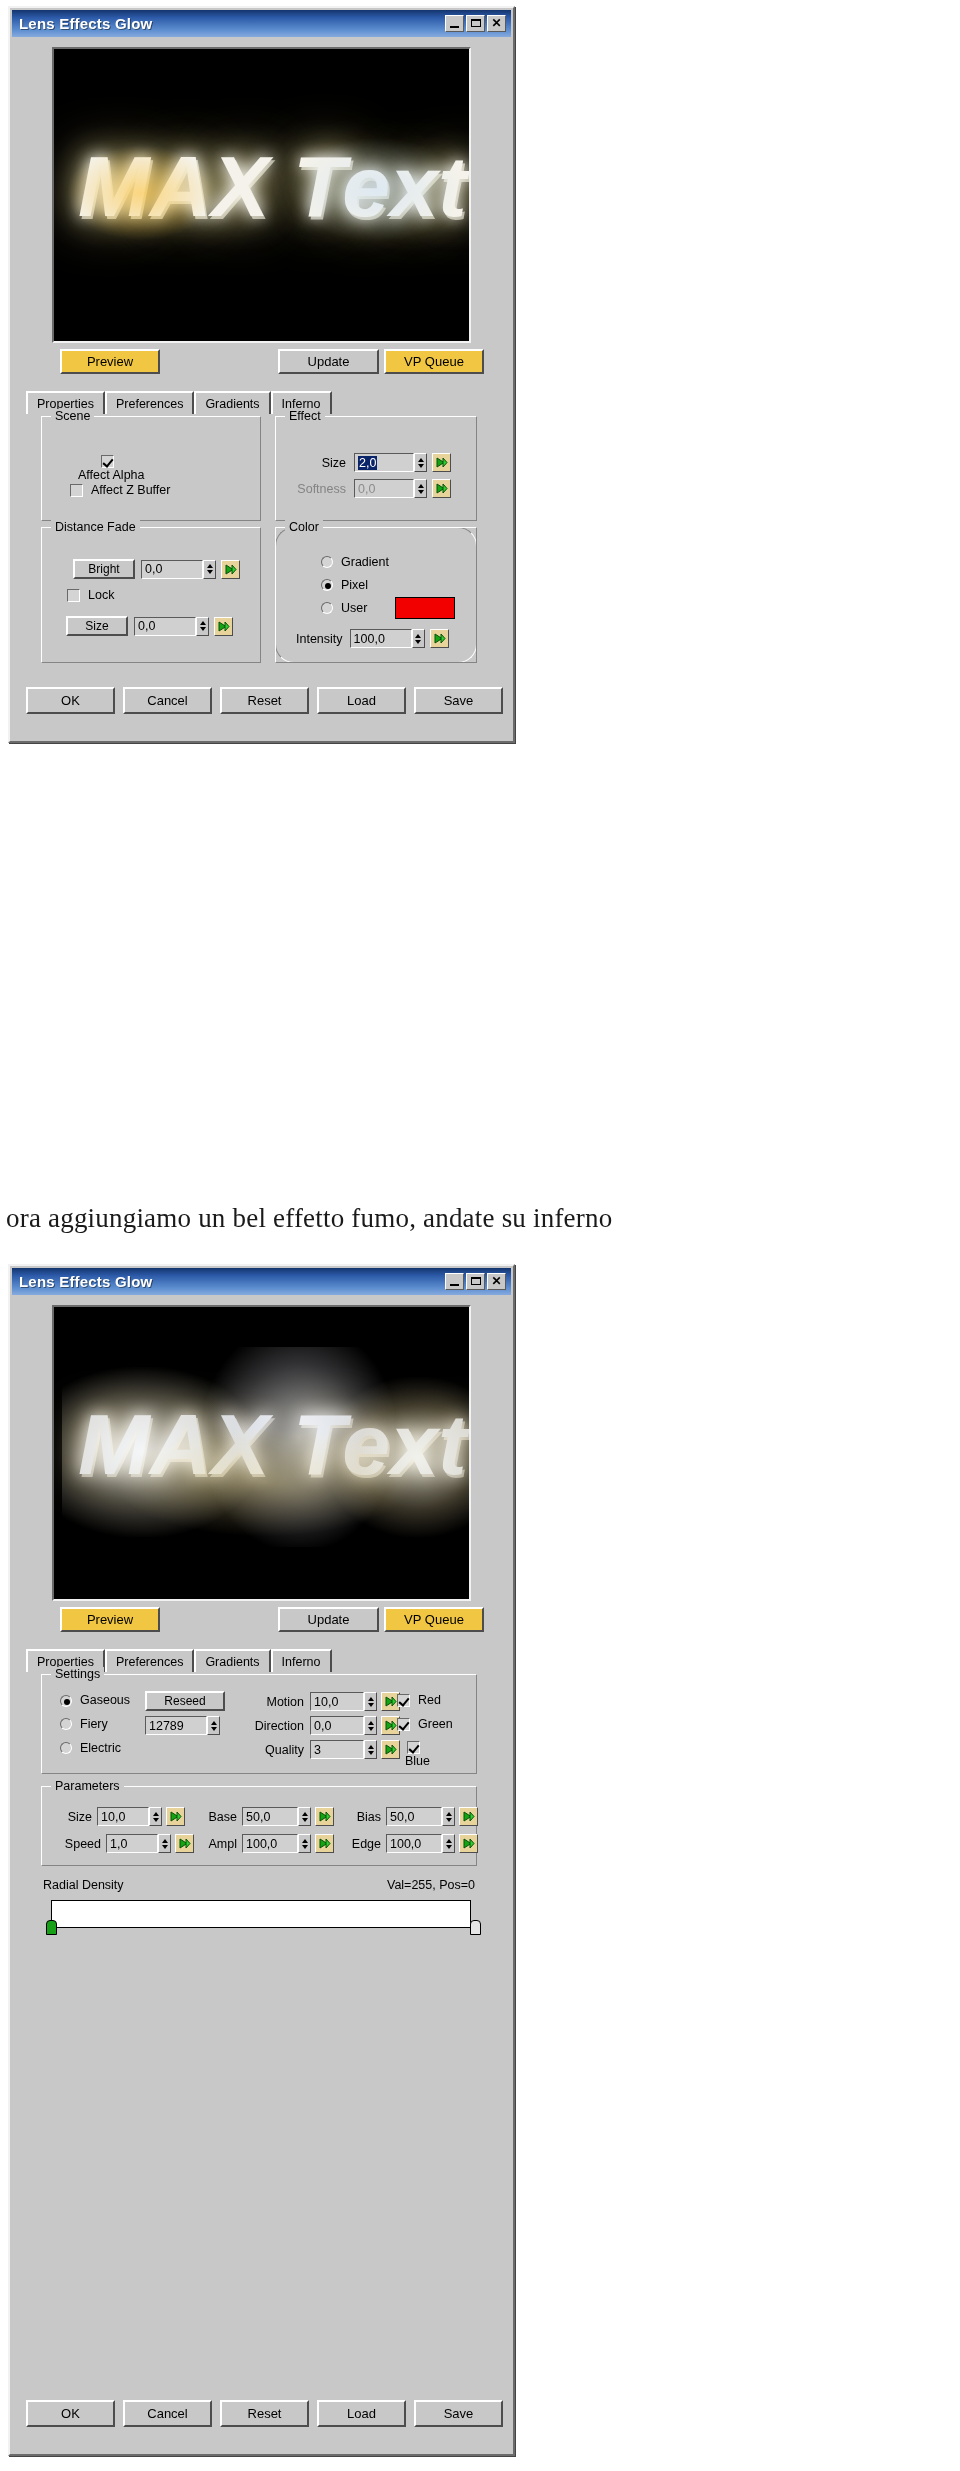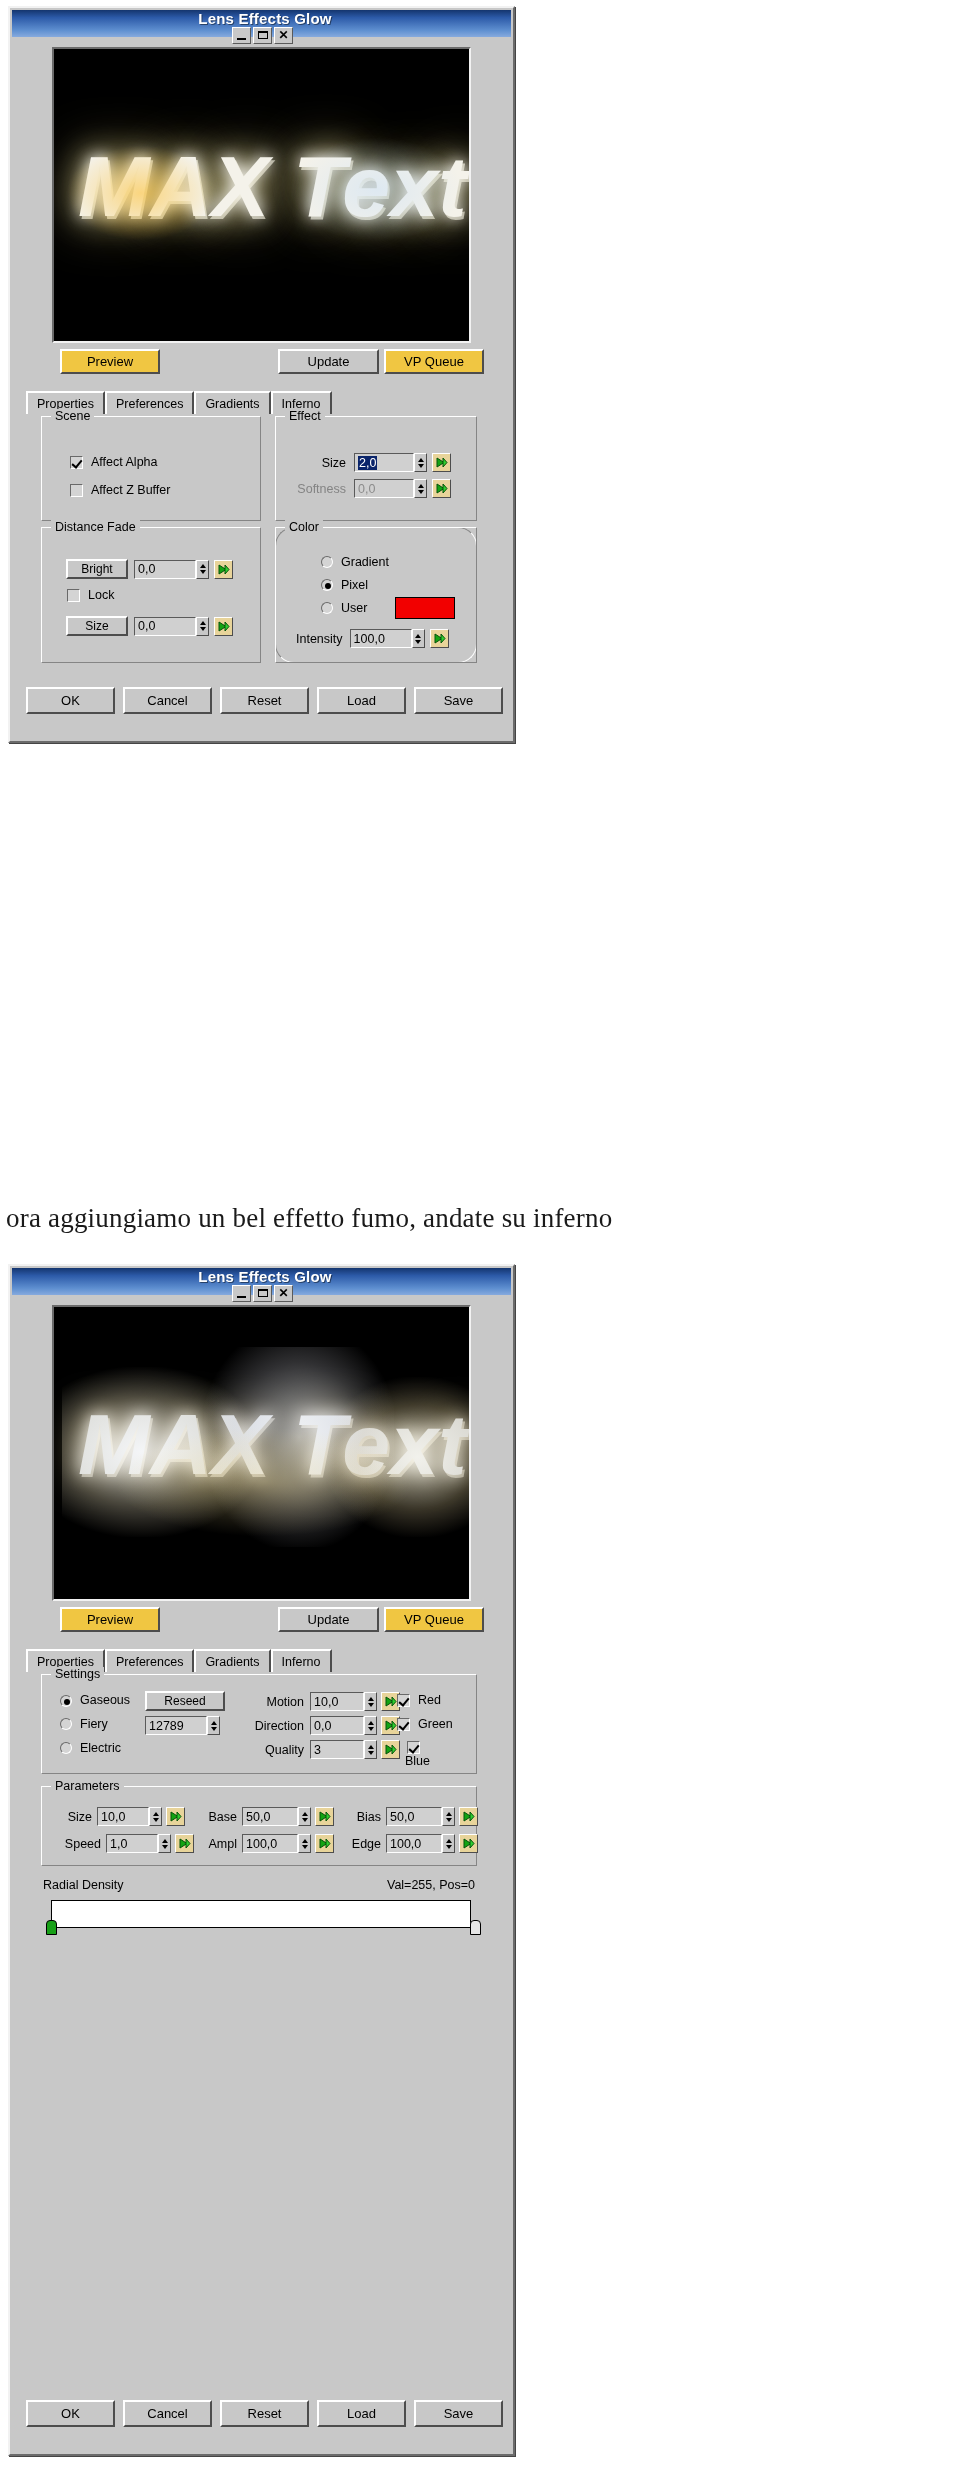--- a/index.html
+++ b/index.html
@@ -27,7 +27,6 @@
     background:linear-gradient(to bottom,#14356e 0%,#2c5aa8 28%,#5e8fd0 75%,#86aade 100%);
     display:flex; align-items:center;
     padding-left:7px;
-    flex-direction:column;
   }
   .titletext {
     color:#ffffff;

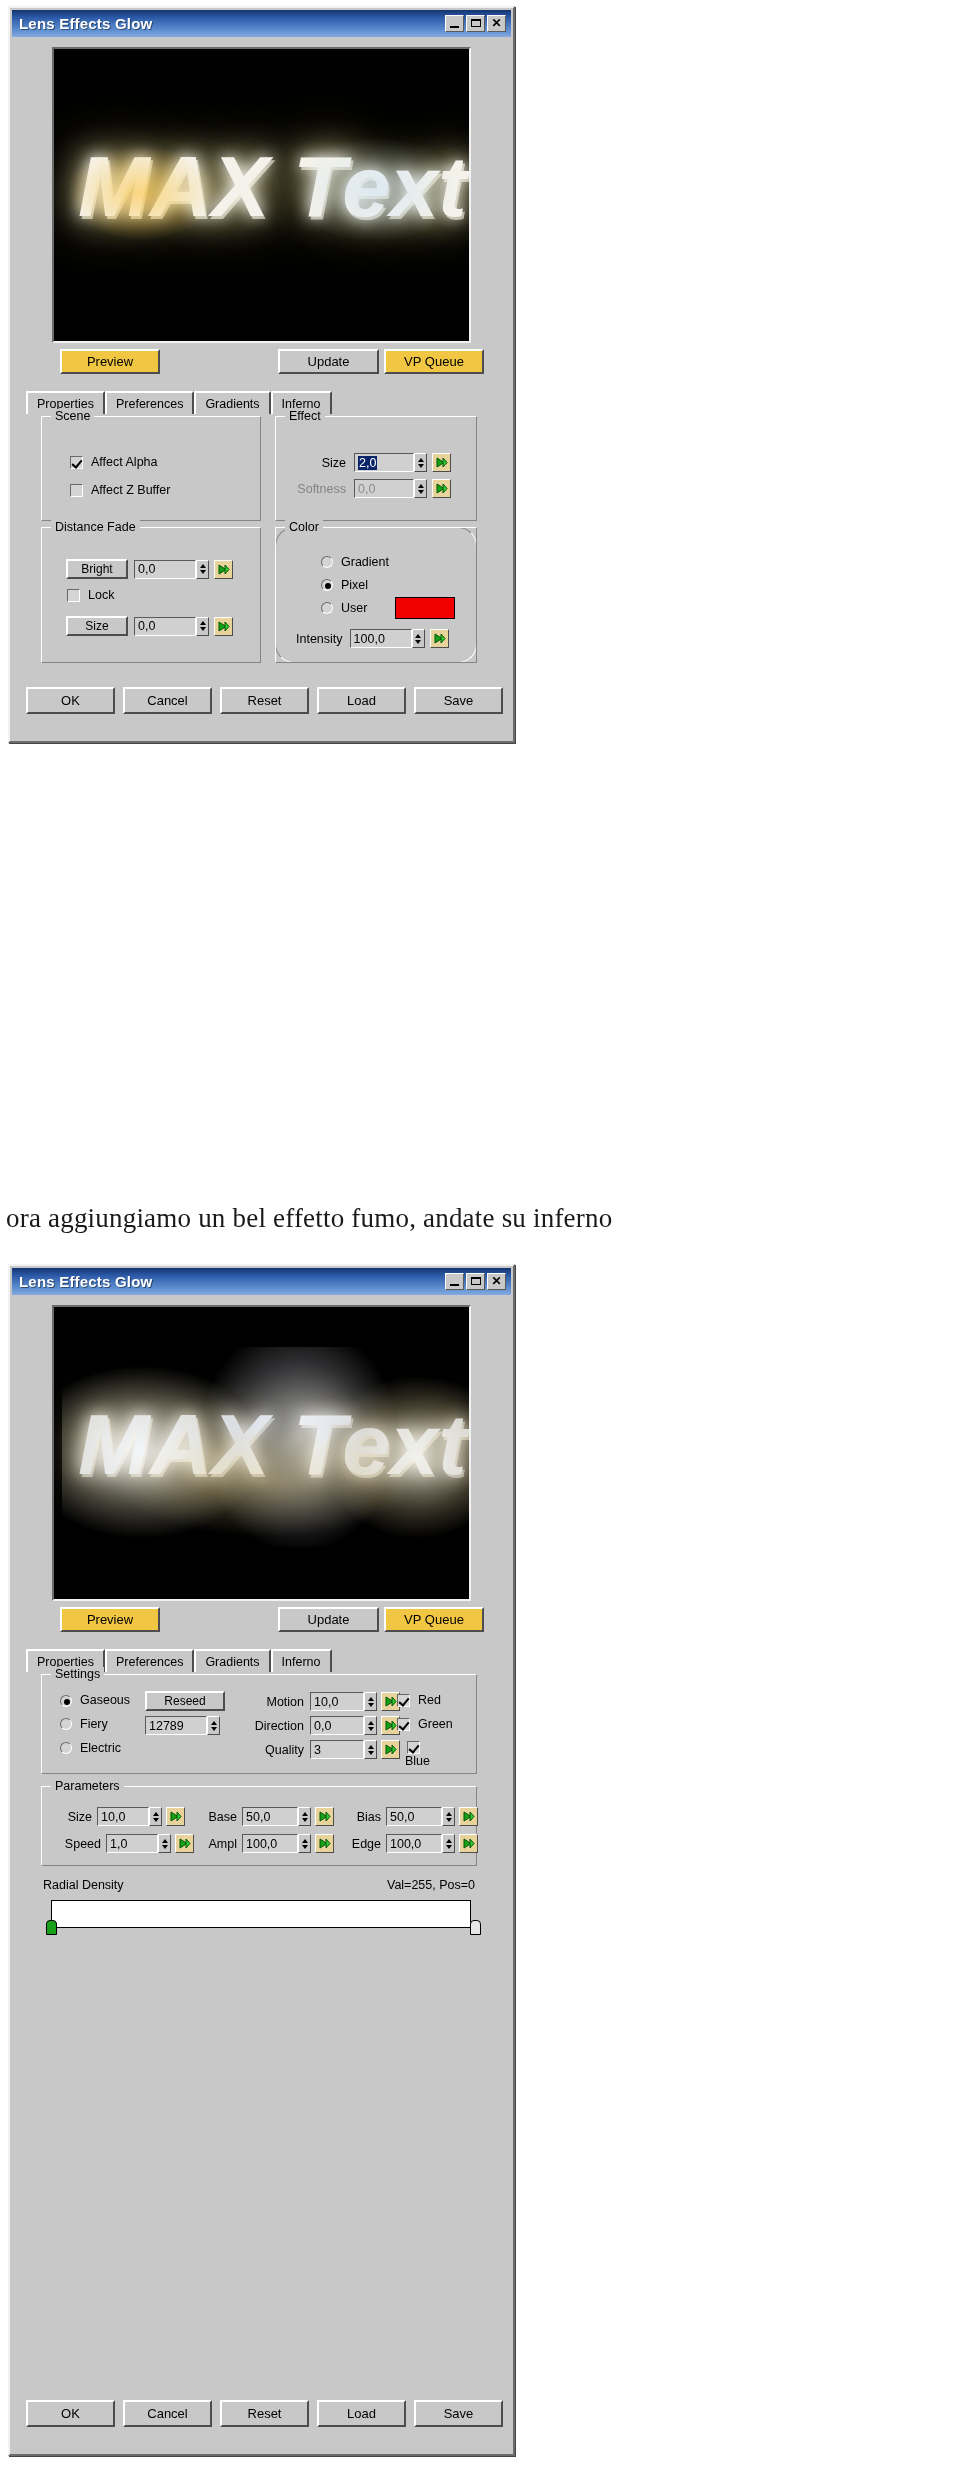--- a/index.html
+++ b/index.html
@@ -296,7 +296,7 @@
   <div class="group" style="left:31px; top:408px; width:220px; height:105px;">
     <div class="inner"></div>
     <div class="group-title">Scene</div>
-    <div class="ctlrow" style="left:28px; top:38px;">
+    <div class="ctlrow" style="left:28px; top:38px;flex-direction:column;">
       <div class="chk on"></div>
       <span class="lbl" style="margin-left:8px;">Affect Alpha</span>
     </div>

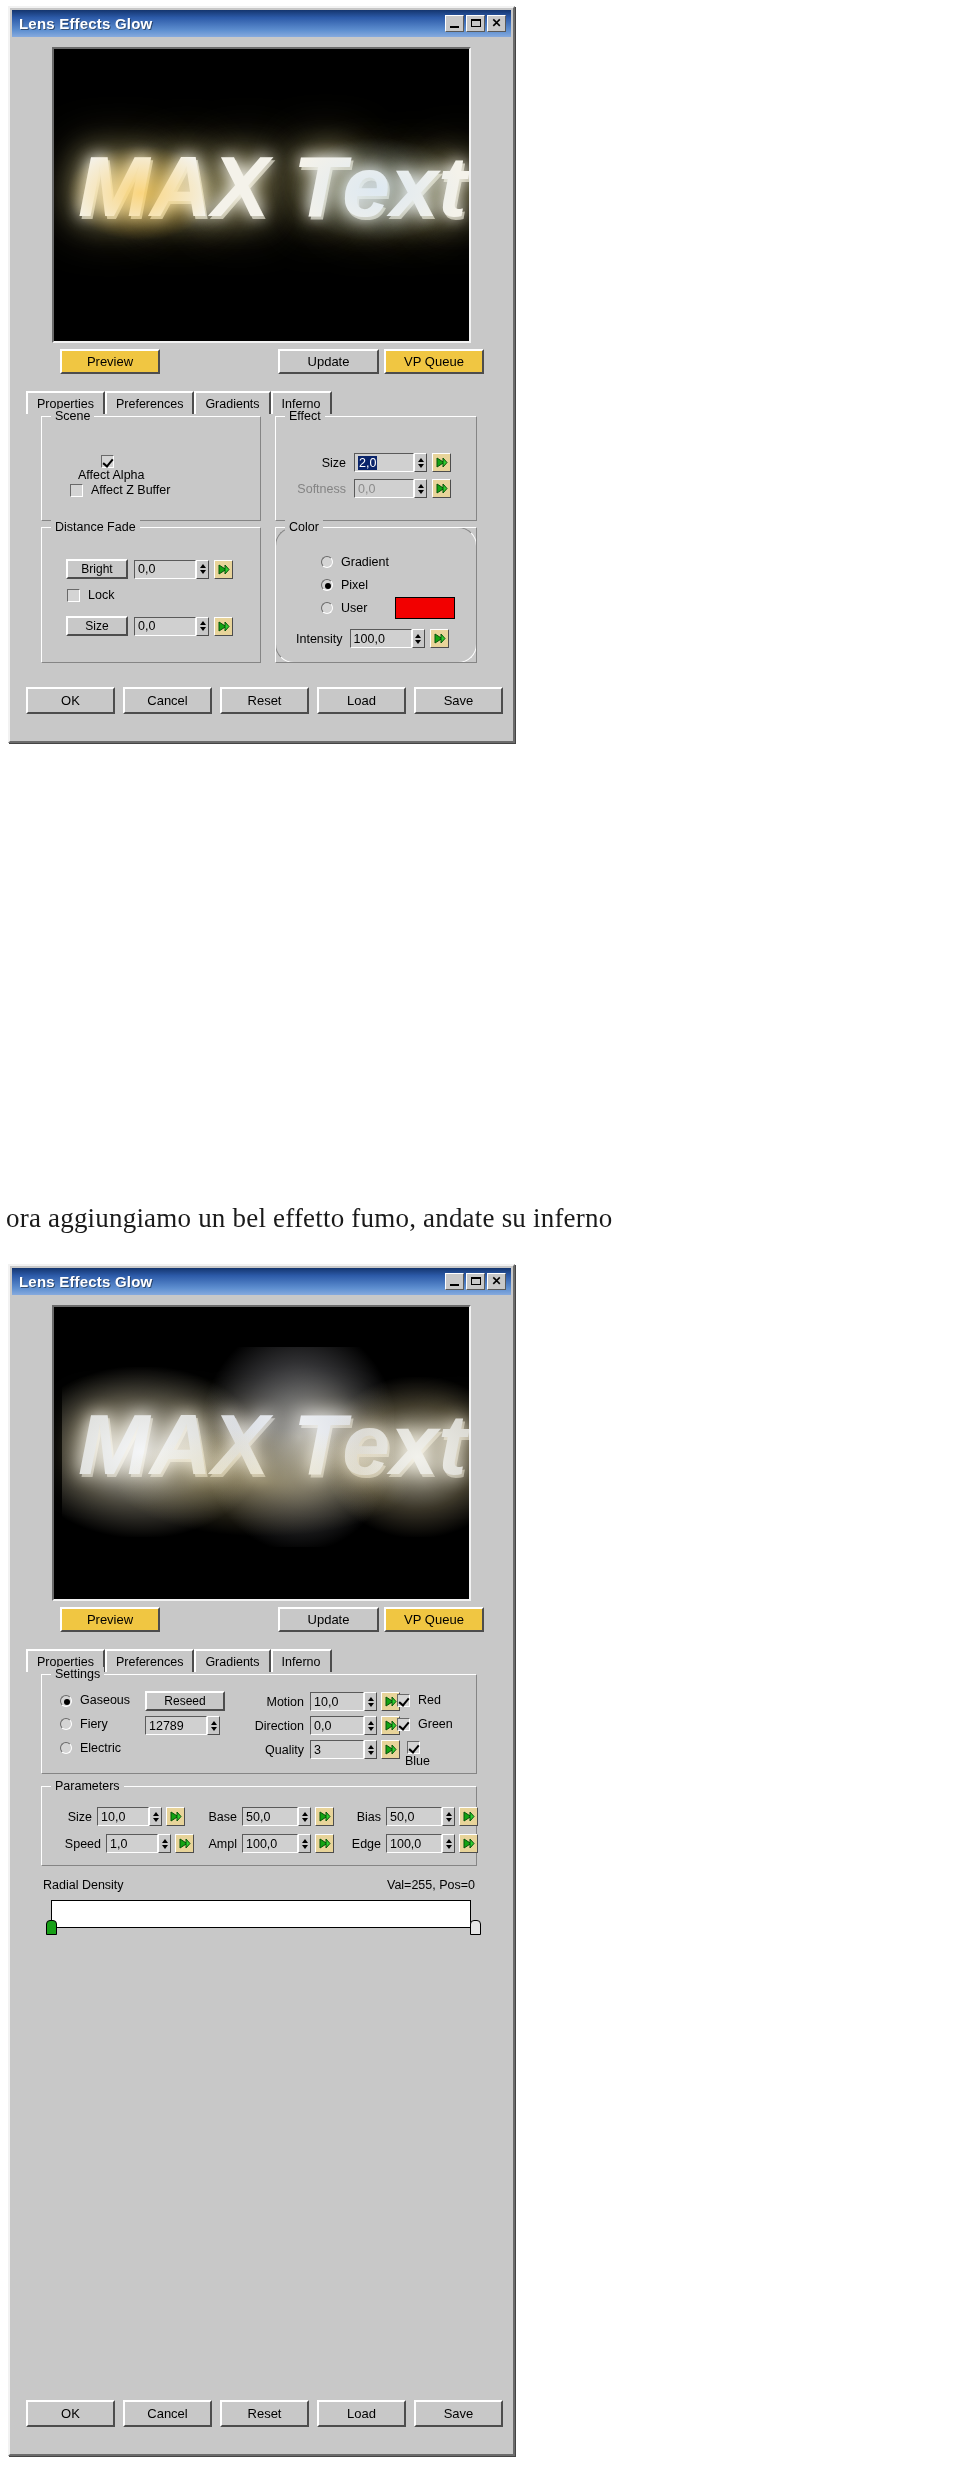--- a/index.html
+++ b/index.html
@@ -350,7 +350,7 @@
     <div class="group-title">Distance Fade</div>
 
     <div class="ctlrow" style="left:24px; top:31px;">
-      <div class="btn small" style="width:62px; height:20px;">Bright</div>
+      <div class="btn small" style="width:62px; height:20px;margin-left:7px;">Bright</div>
       <div class="field" style="margin-left:6px; width:62px; height:19px;">
         <span>0,0</span>
       </div>

